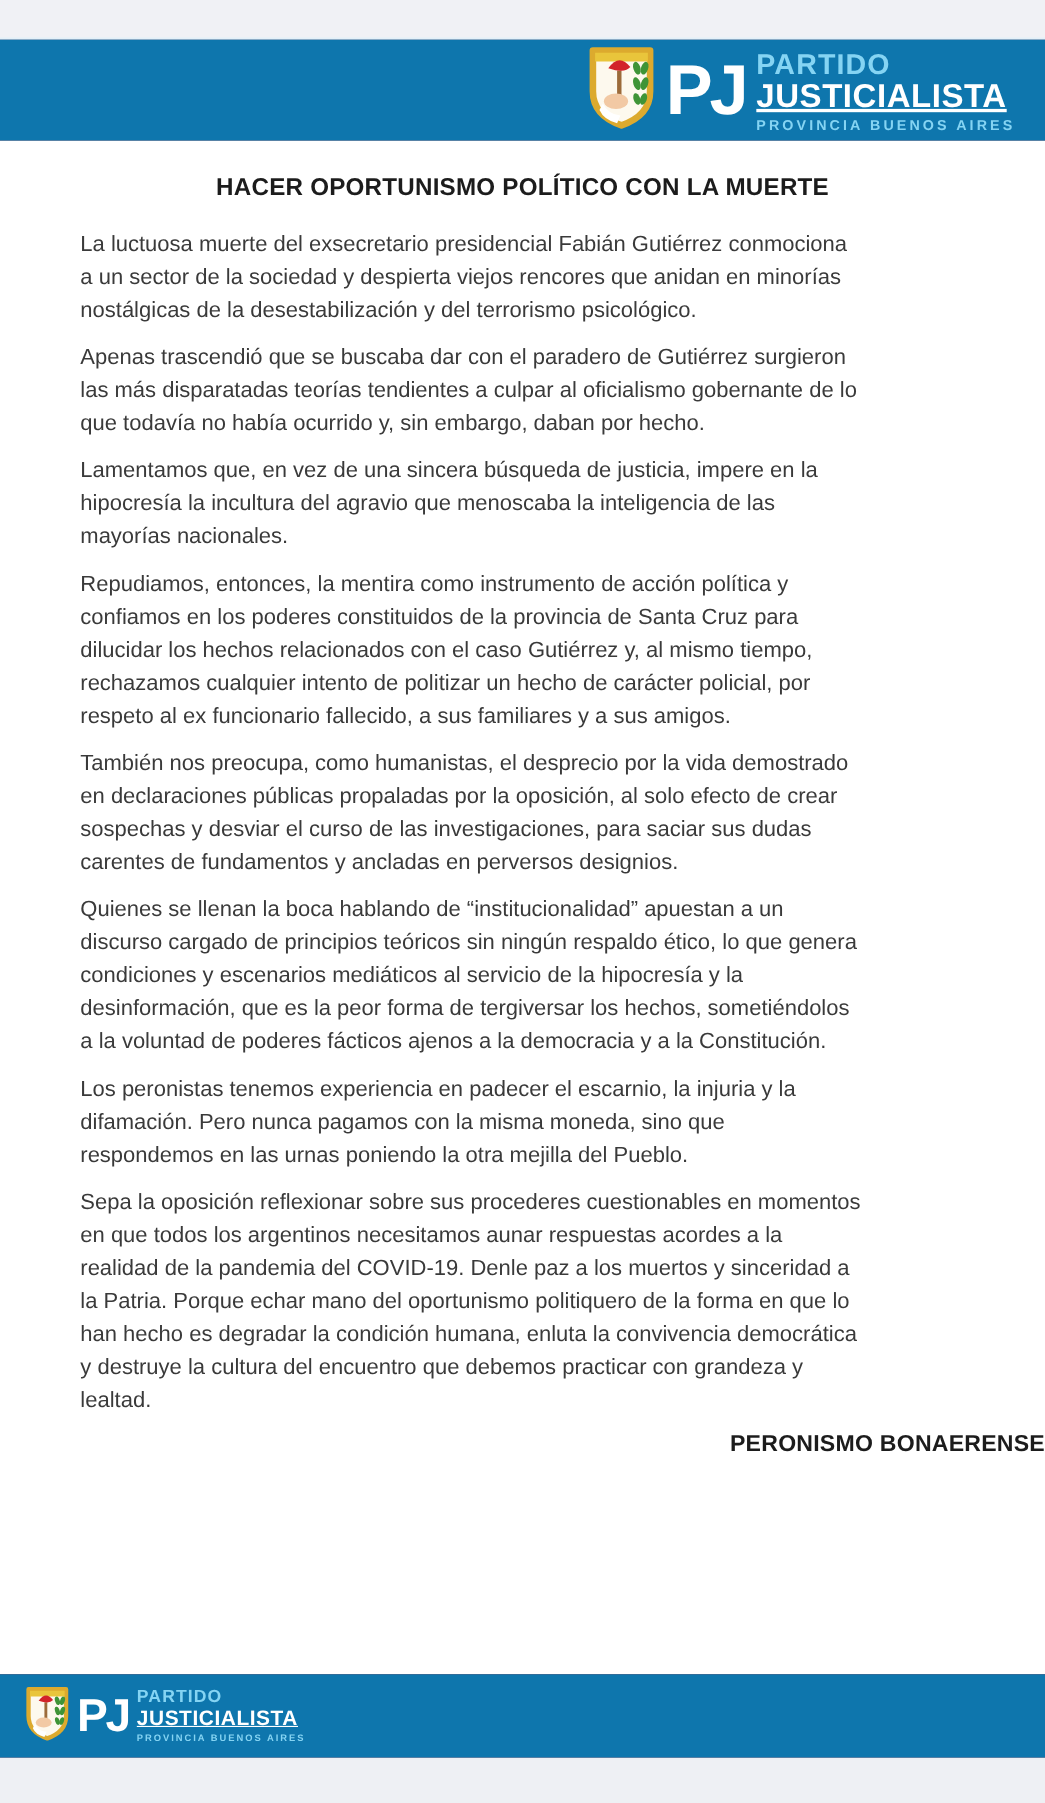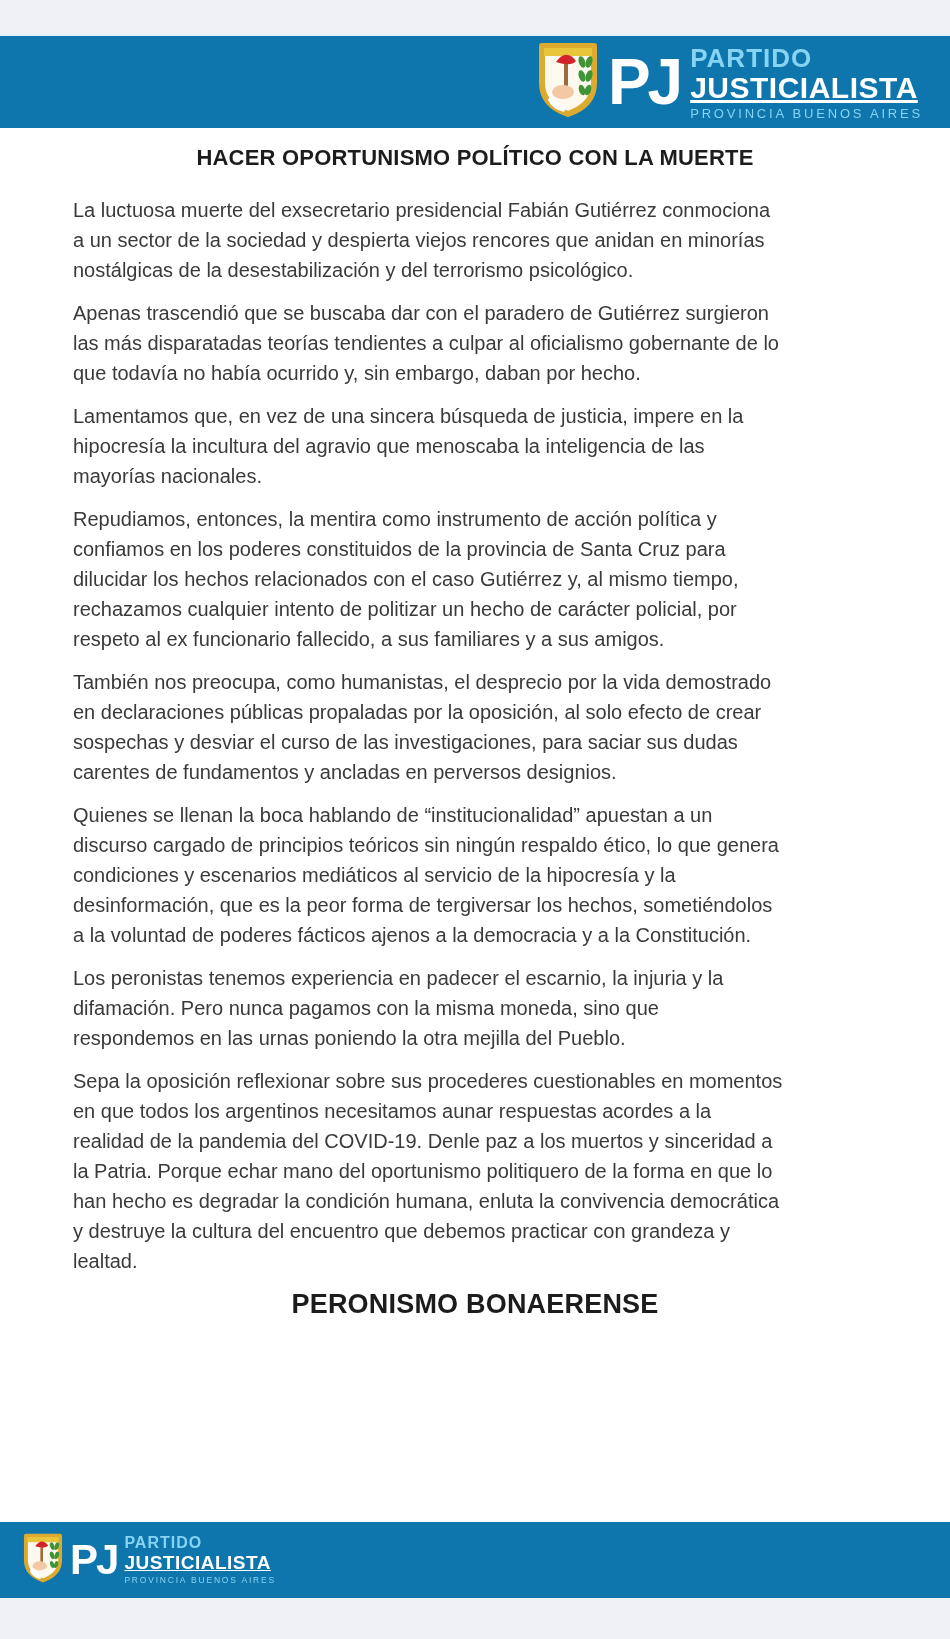--- a/index.html
+++ b/index.html
@@ -33,7 +33,7 @@
   .logo .nameblock { display:flex; flex-direction:column; line-height:1; }
   .logo .name-1 { color:#85d4f3; font-weight:bold; letter-spacing:1px; }
   .logo .name-2 { color:#ffffff; font-weight:bold; letter-spacing:0.5px; margin-top:2px;text-decoration:underline; }
-  .logo .name-sub { color:#85d4f3; font-weight:normal; margin-top:4px; }
+  .logo .name-sub { color:#85d4f3; font-weight:bold; margin-top:4px; }
 
   .logo-lg .initials { font-size:64px; }
   .logo-lg .name-1 { font-size:26px; }

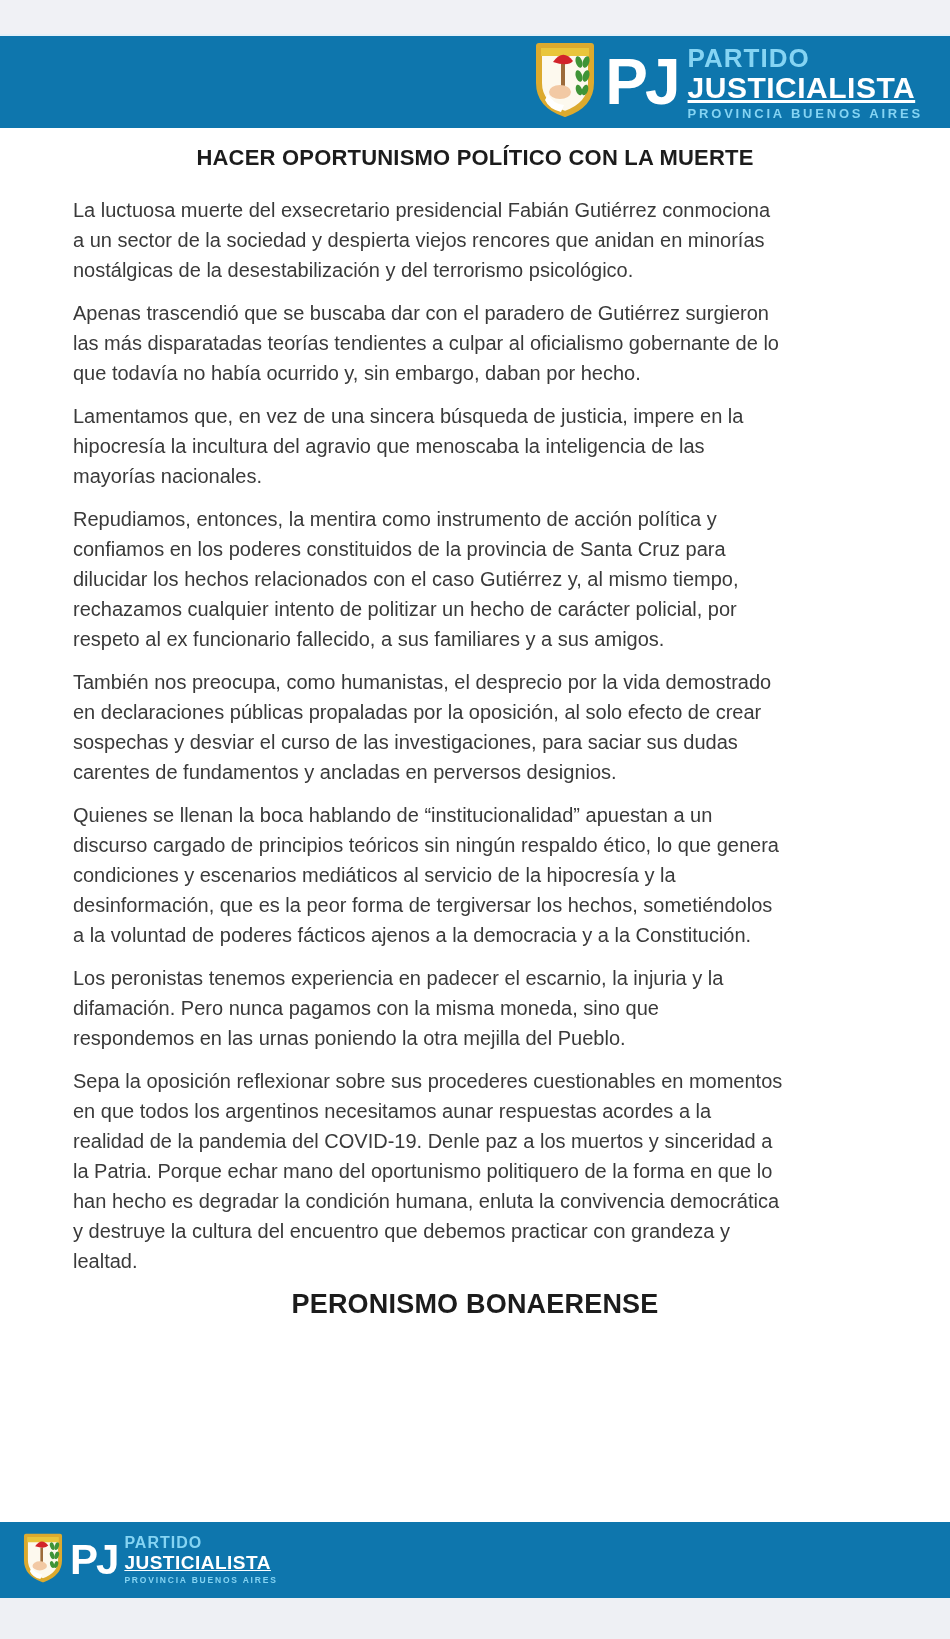--- a/index.html
+++ b/index.html
@@ -48,7 +48,7 @@
   .content { background:#ffffff; height:1394px; padding-top:17px; overflow:hidden; }
   .doc-title {
     text-align:center; font-weight:bold; font-size:22px; color:#1c1c1c;
-    width:740px; margin:0 auto; letter-spacing:0.2px;
+    width:740px; margin:12px auto; letter-spacing:0.2px;
   }
   .doc-title + .doc-title { margin-top:19px; }
   .paragraphs {

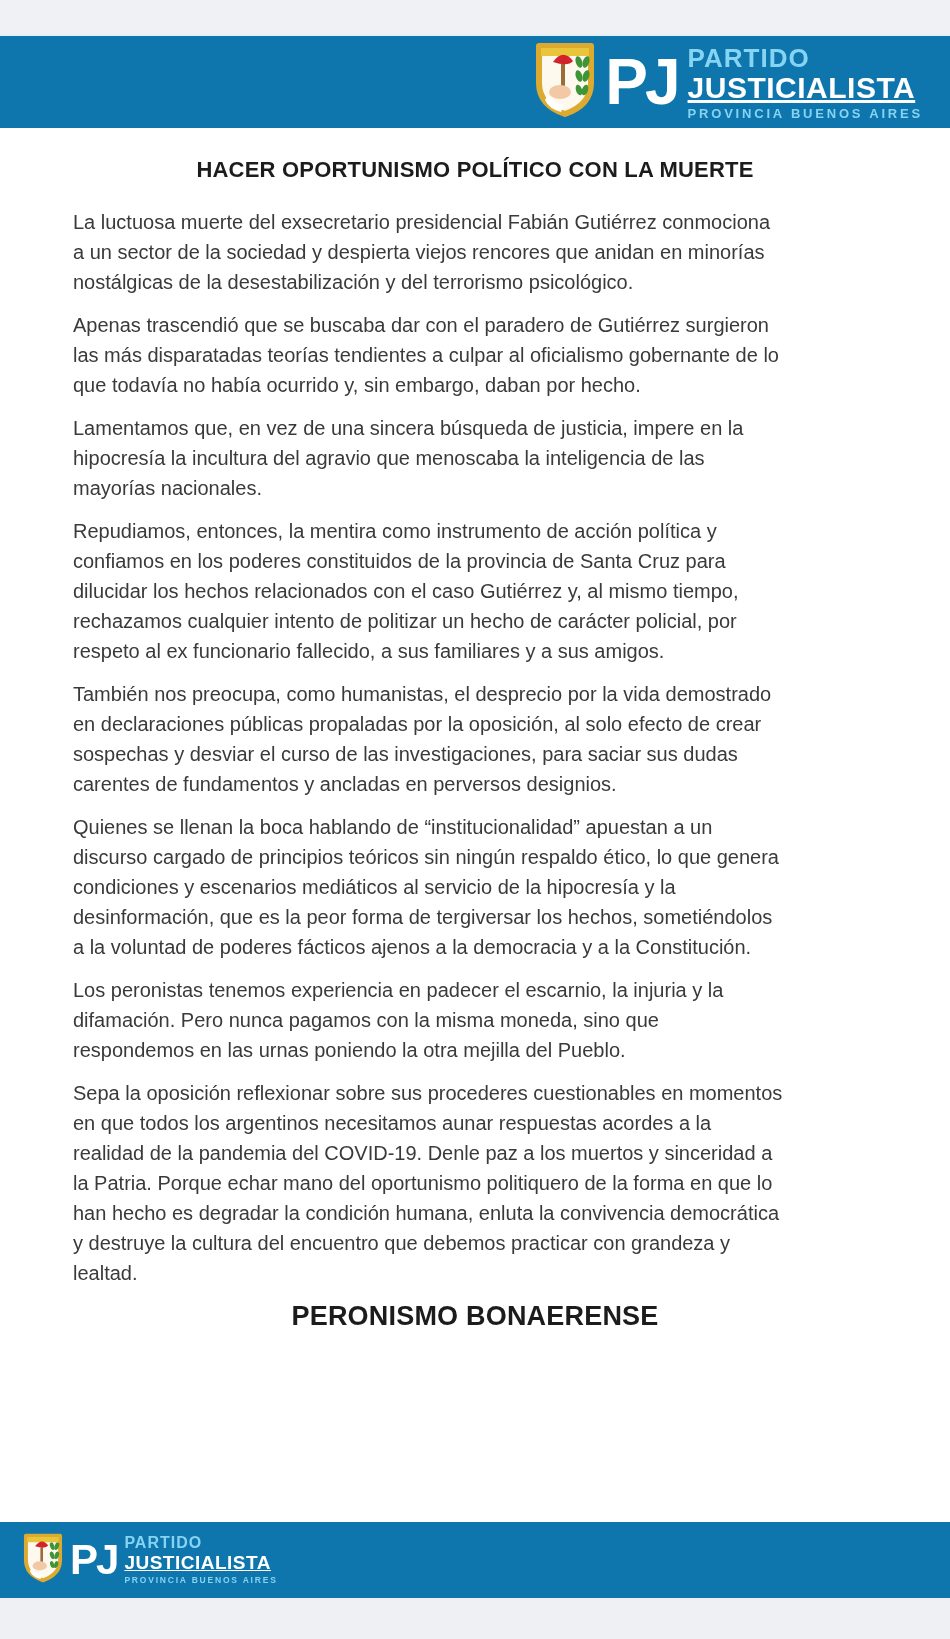--- a/index.html
+++ b/index.html
@@ -57,7 +57,7 @@
   }
   .paragraphs p { margin:0 0 13px 0; }
   .signature {
-    text-align:center; font-weight:bold; font-size:27px; color:#1c1c1c;
+    text-align:right; font-weight:bold; font-size:21px; color:#1c1c1c;
     margin-top:2px; letter-spacing:0.2px;
   }
 </style>

